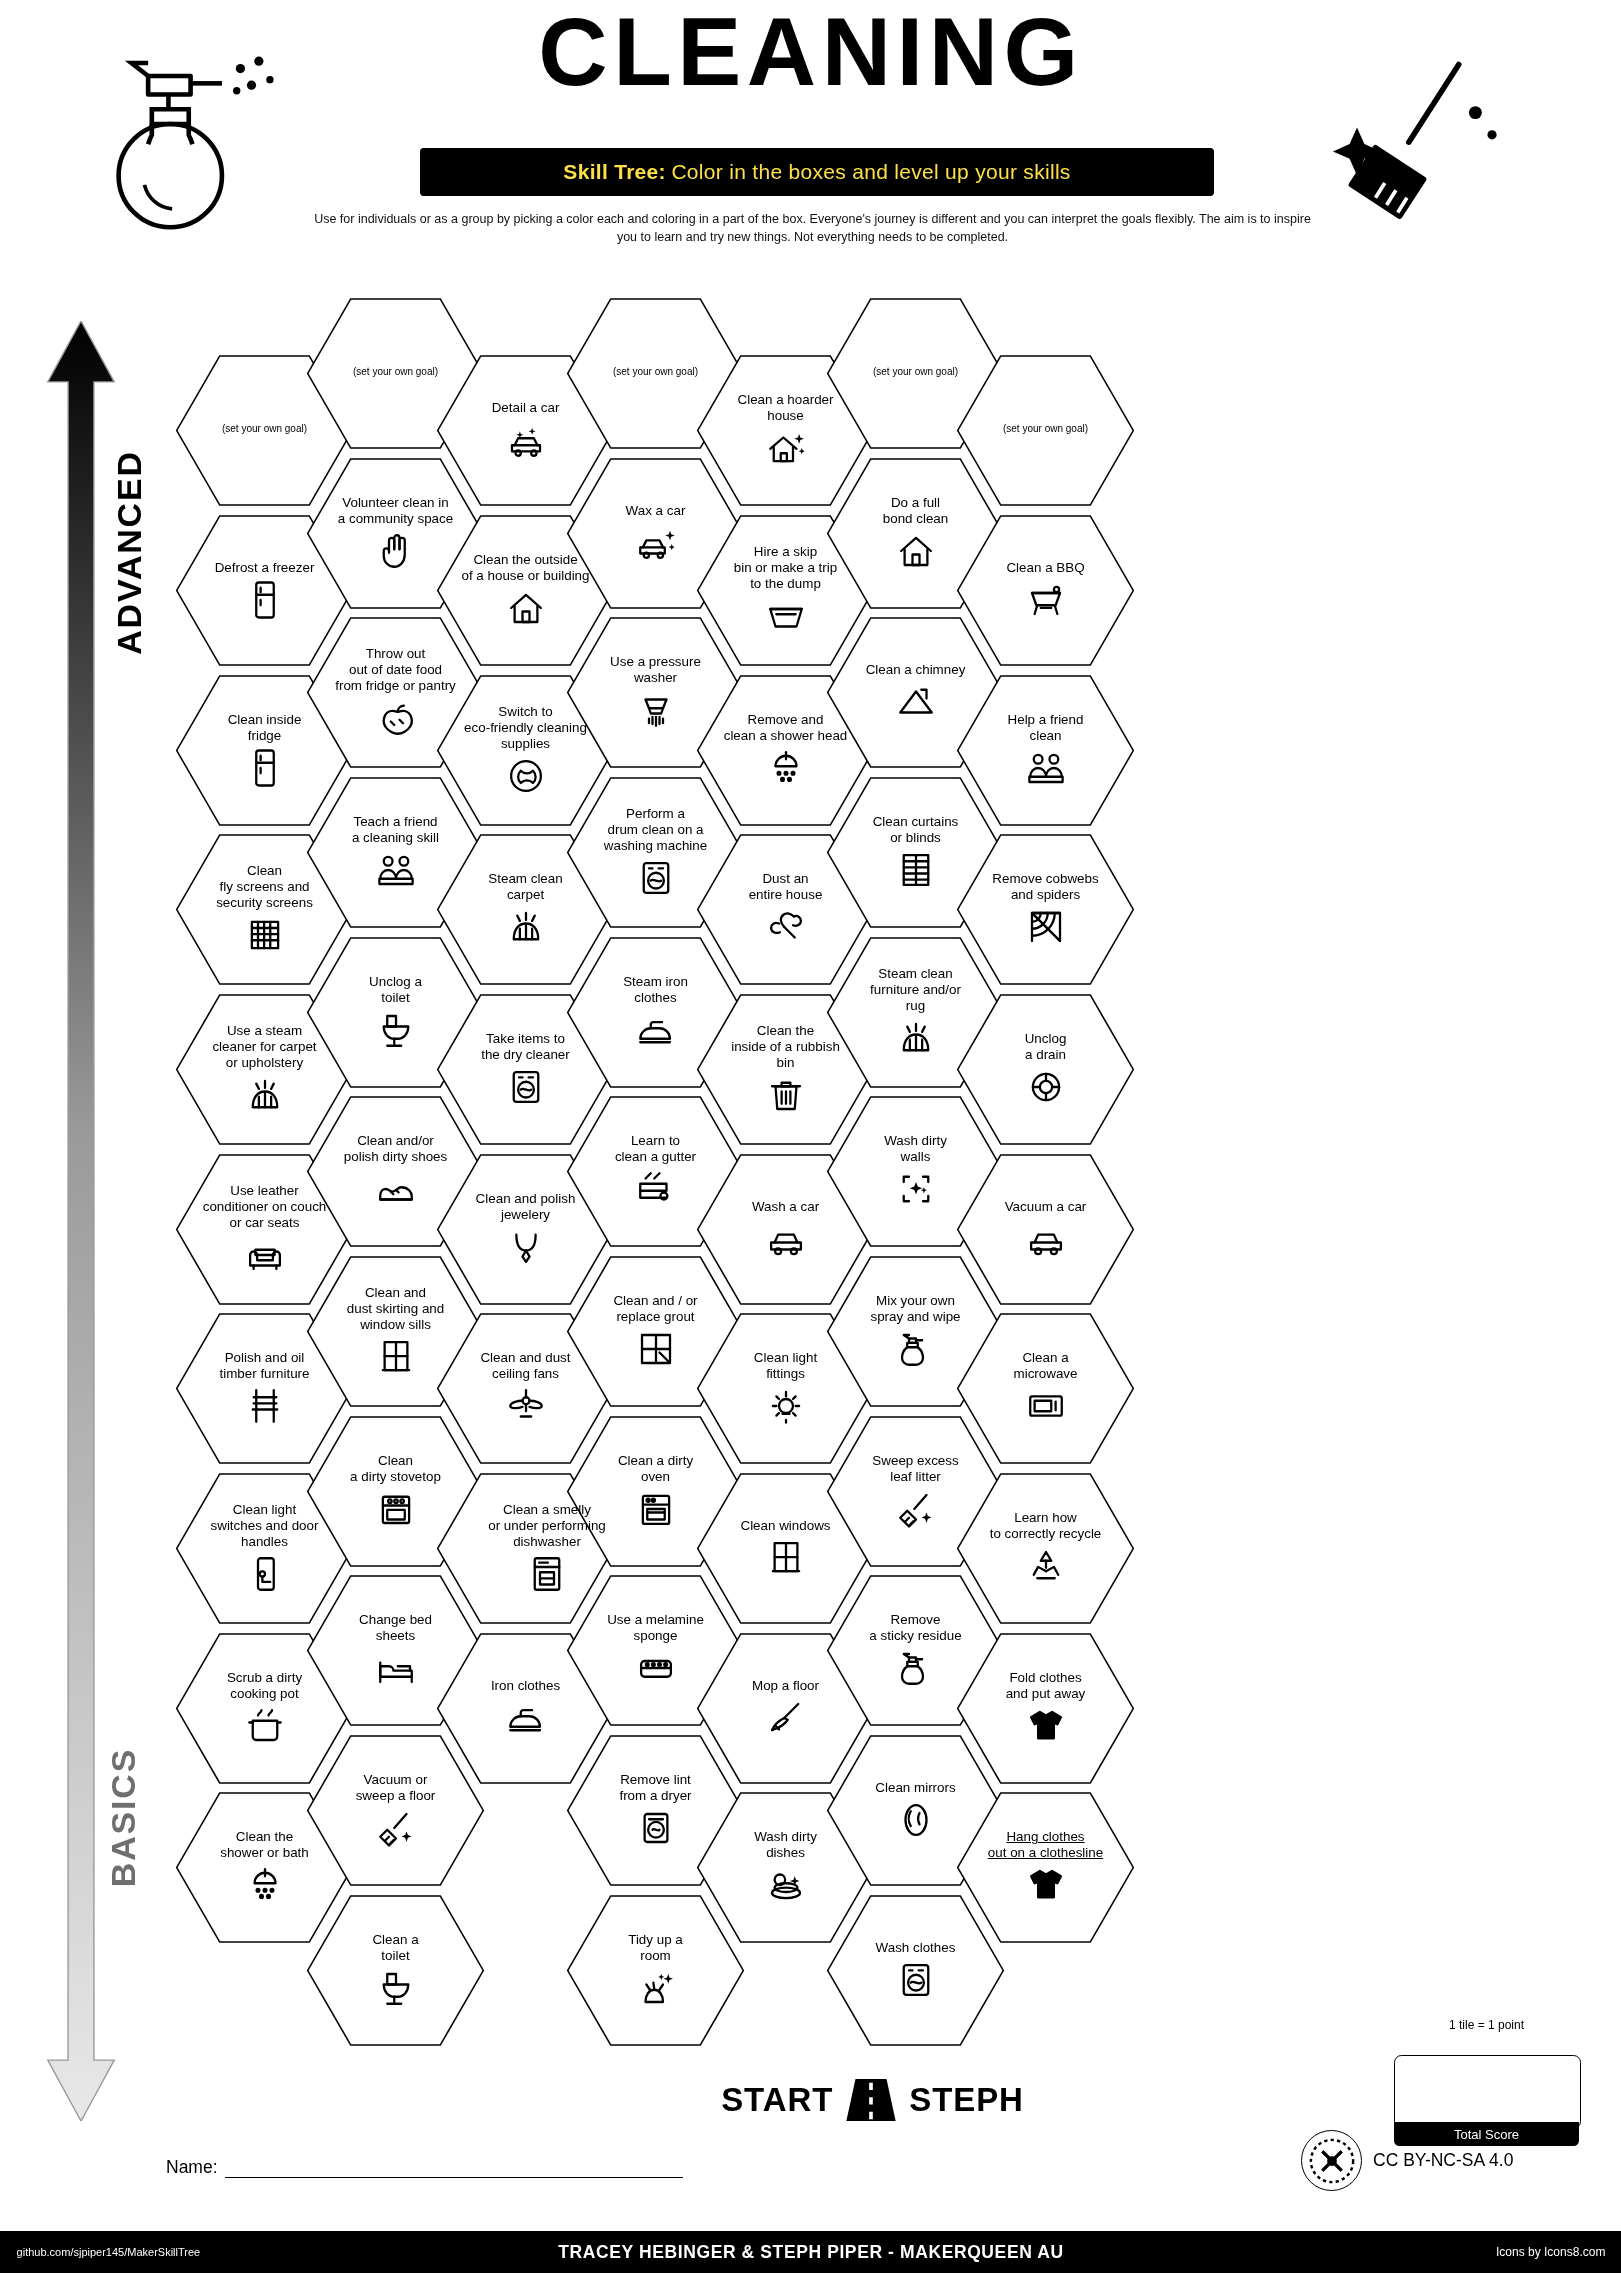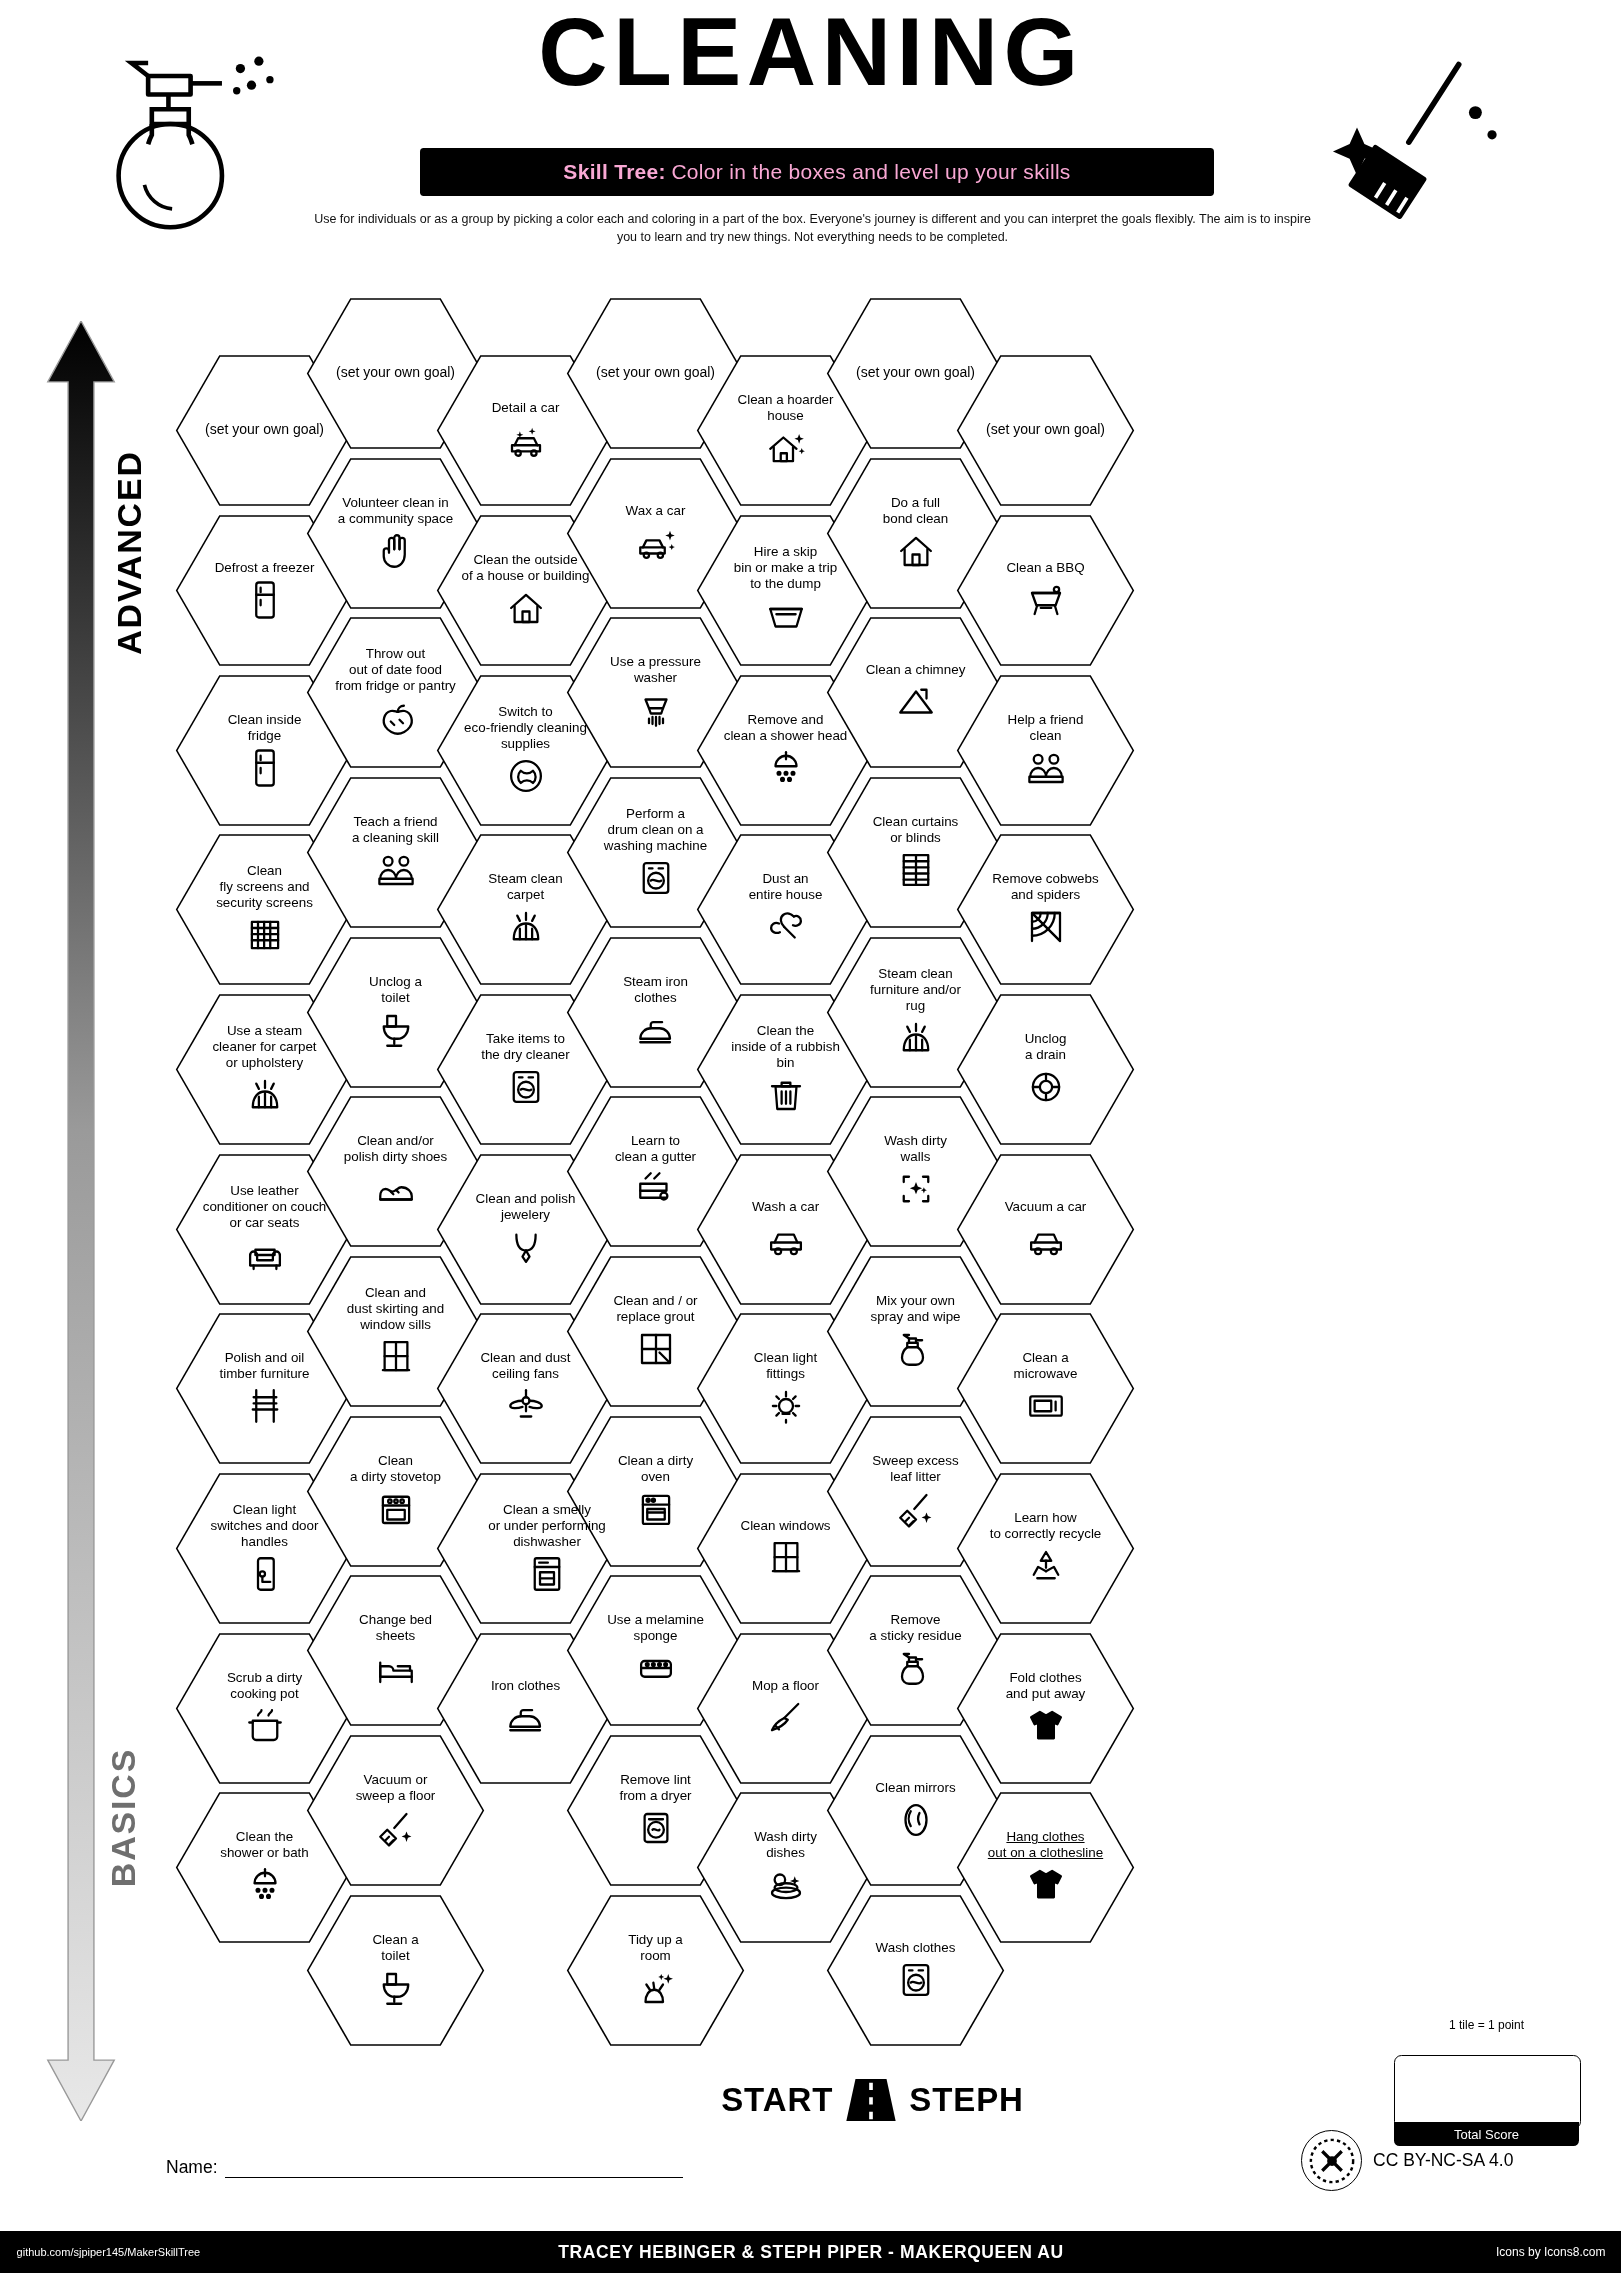--- a/index.html
+++ b/index.html
@@ -19,7 +19,7 @@
   }
   #subtitle-bar{
     position:absolute;top:148px;left:420px;width:794px;height:48px;
-    background:#000;color:#f9a8d4;border-radius:3.7px;
+    background:#000;color:#fde047;border-radius:3.7px;
     display:flex;align-items:center;justify-content:center;
     font-size:21px;letter-spacing:0.3px;
   }

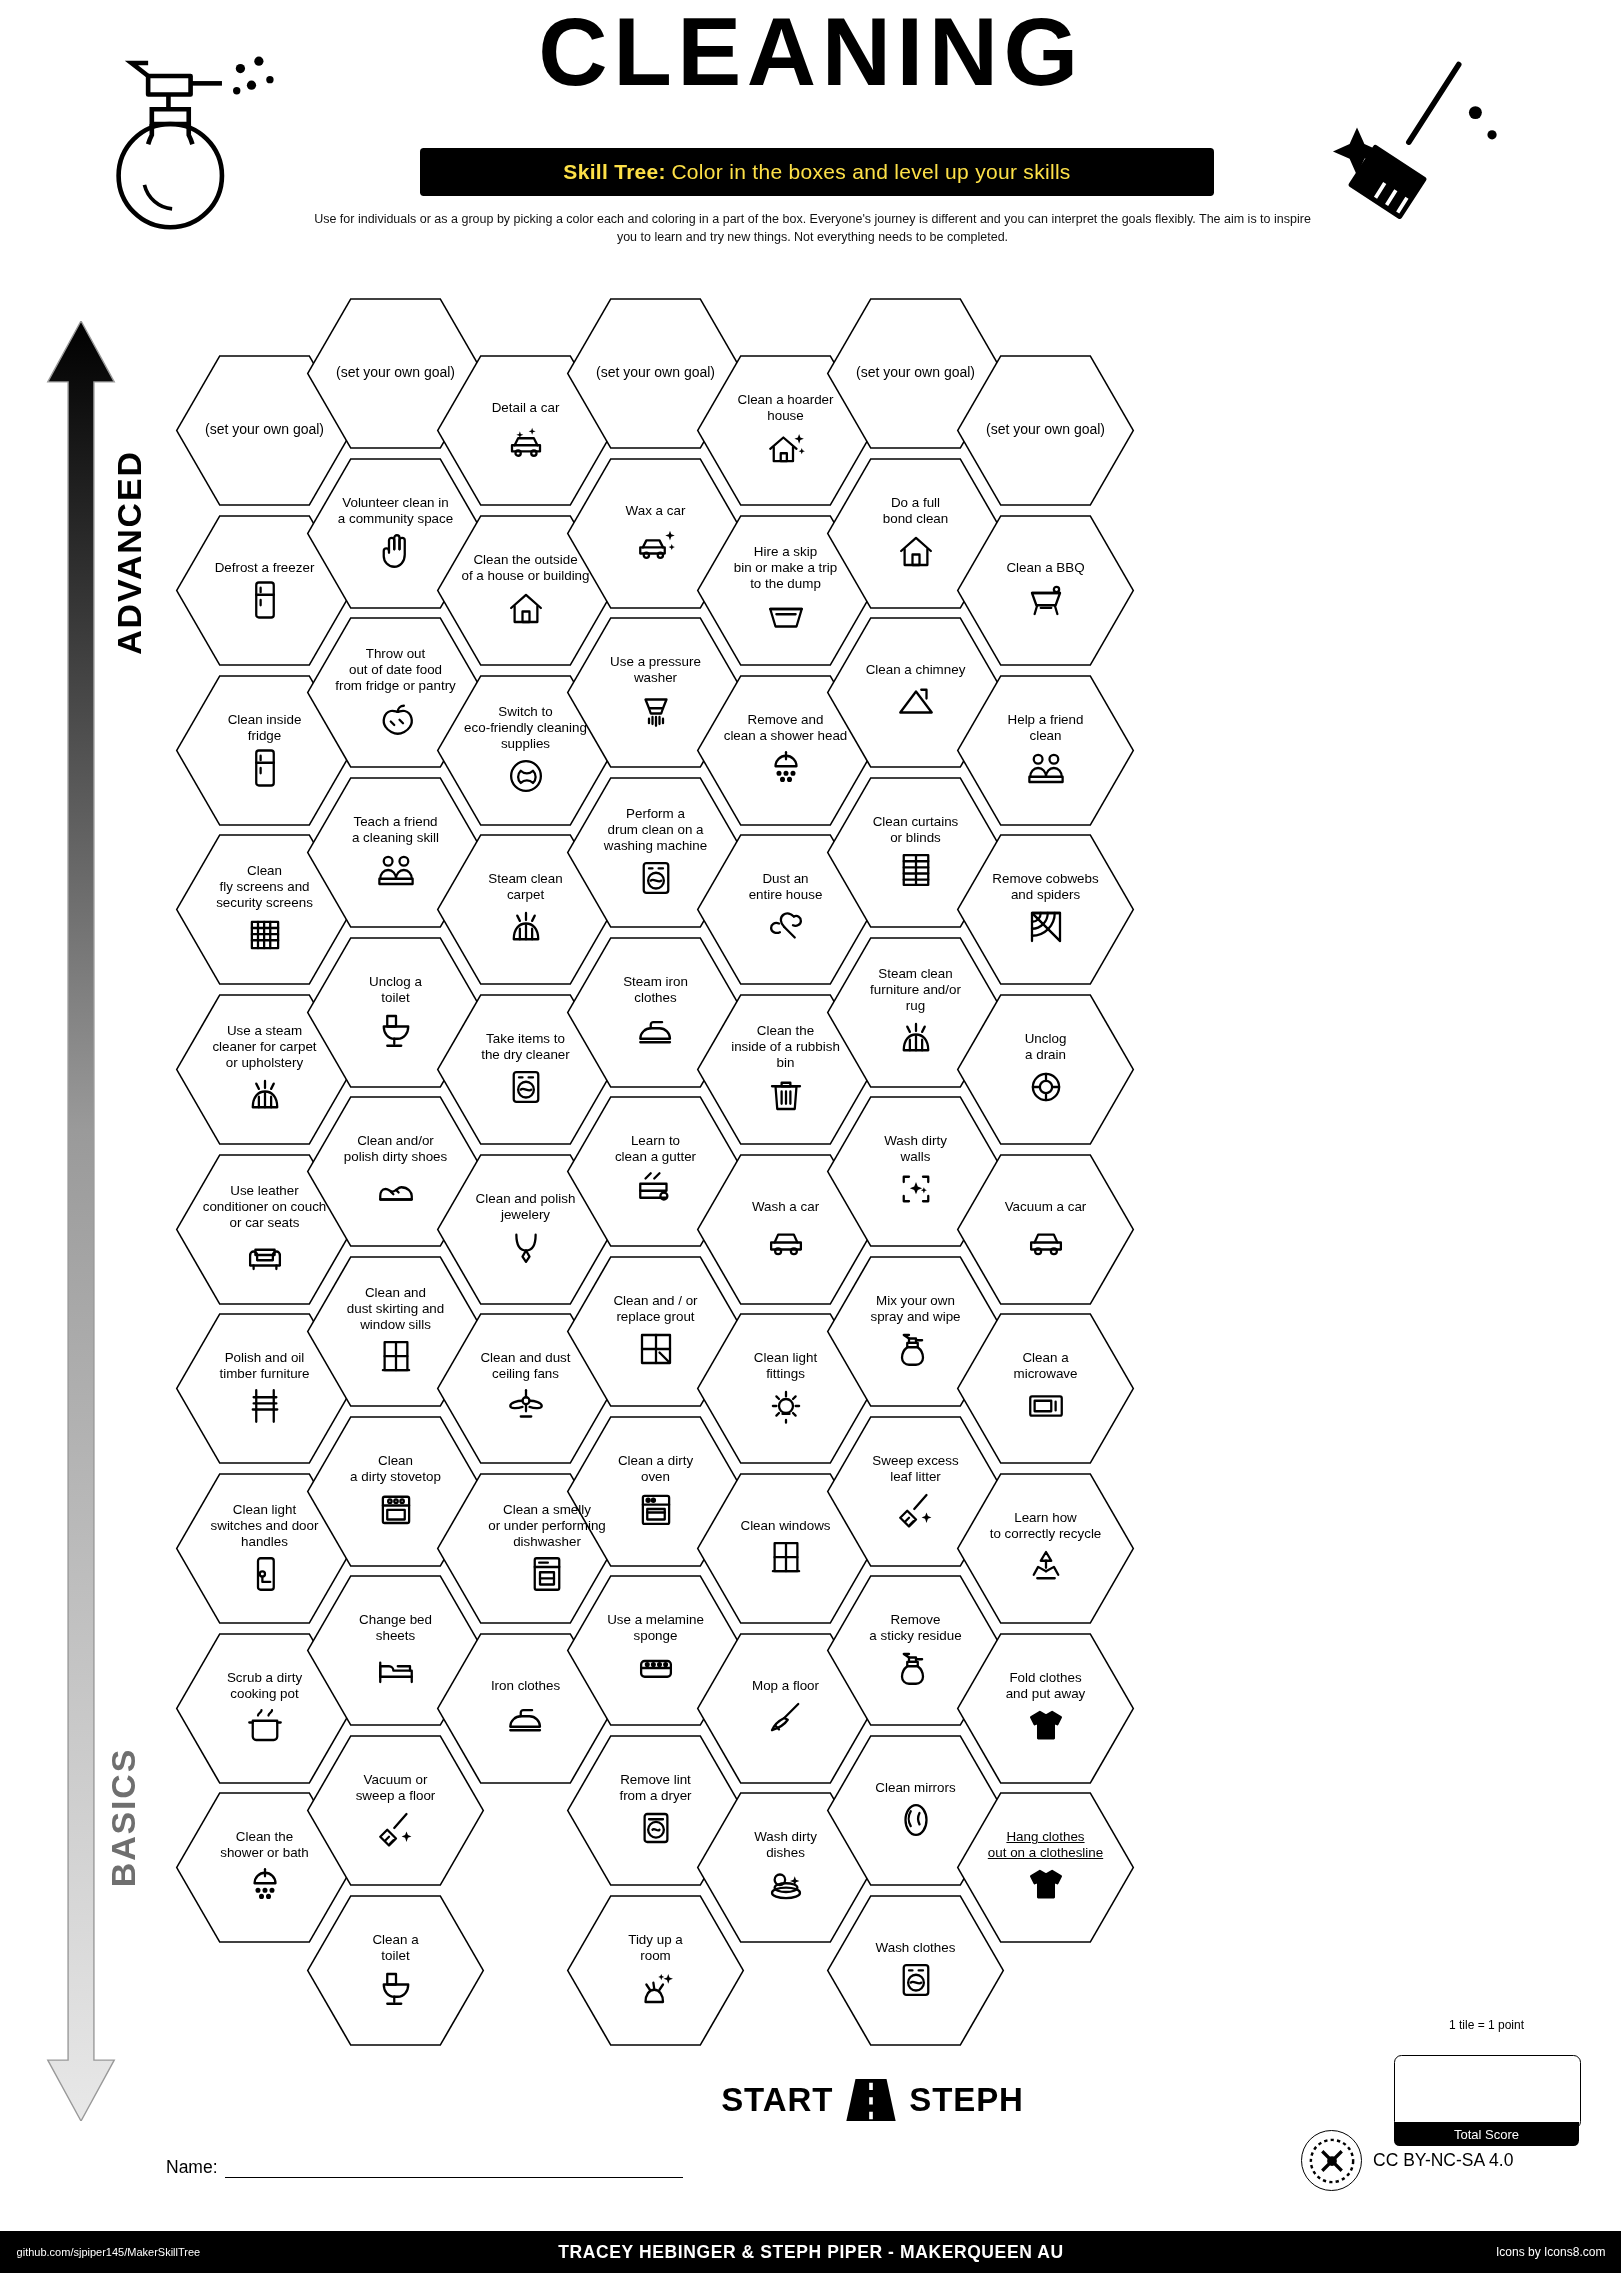--- a/index.html
+++ b/index.html
@@ -75,7 +75,7 @@
     font-size:13.4px;line-height:1.18;white-space:pre-line;
     margin-bottom:2.8px;
   }
-  .hex.goal .label{font-size:14px;}
+  .hex.goal .label{font-size:10px;}
   .hex .ico{
     width:42px;height:42px;display:block;
   }

